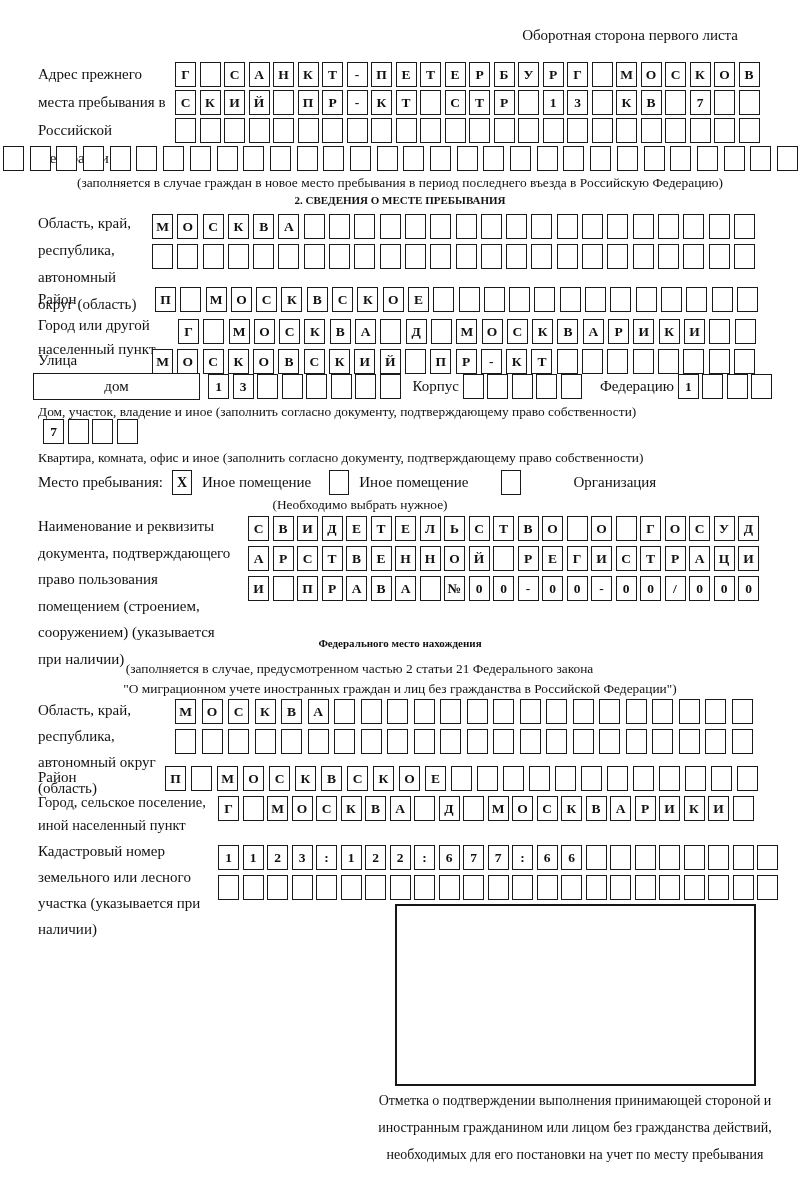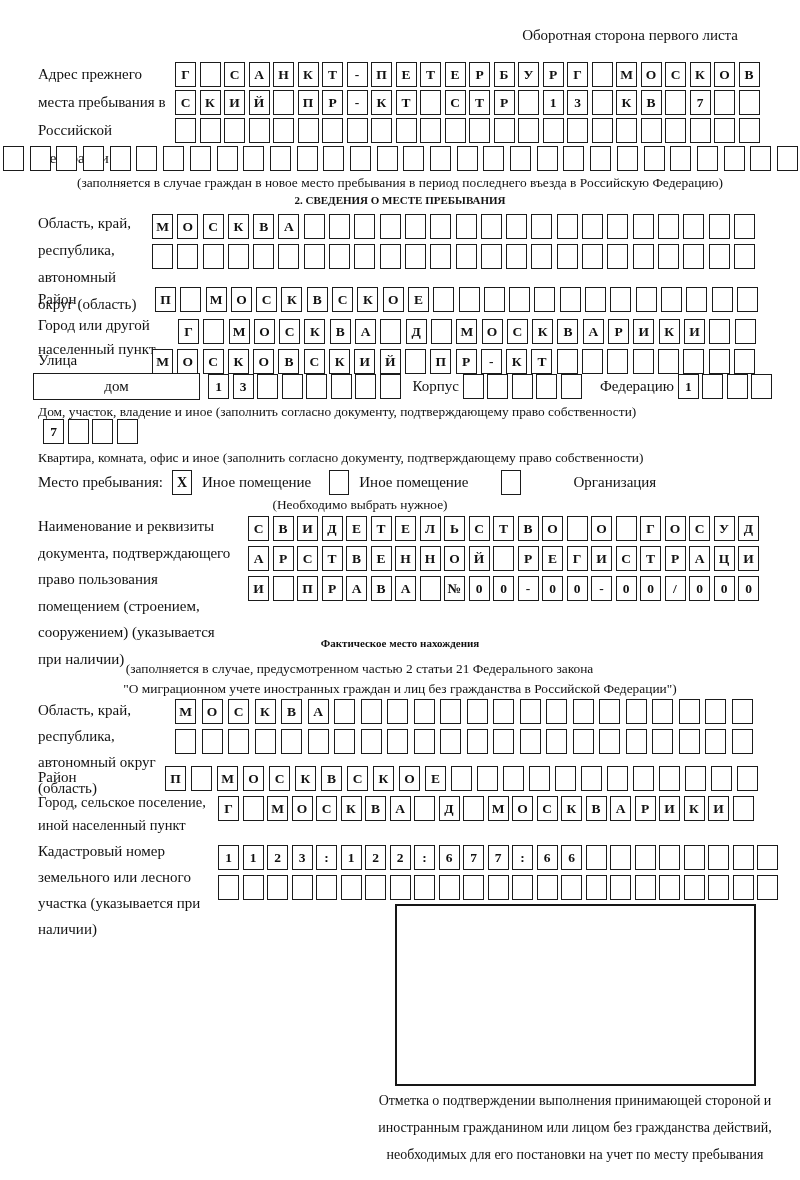--- a/index.html
+++ b/index.html
@@ -413,7 +413,7 @@
     <span class="cell">0</span>
   </div>
 
-<div class="abs title center" style="top:637px;left:0;width:800px;">Фактическое место нахождения</div>
+<div class="abs title center" style="top:637px;left:0;width:800px;">Федерального место нахождения</div>
 <div class="abs cap center" style="top:661px;left:0;width:719px;">(заполняется в случае, предусмотренном частью 2 статьи 21 Федерального закона</div>
 <div class="abs cap center" style="top:681px;left:0;width:800px;">"О миграционном учете иностранных граждан и лиц без гражданства в Российской Федерации")</div>
 

